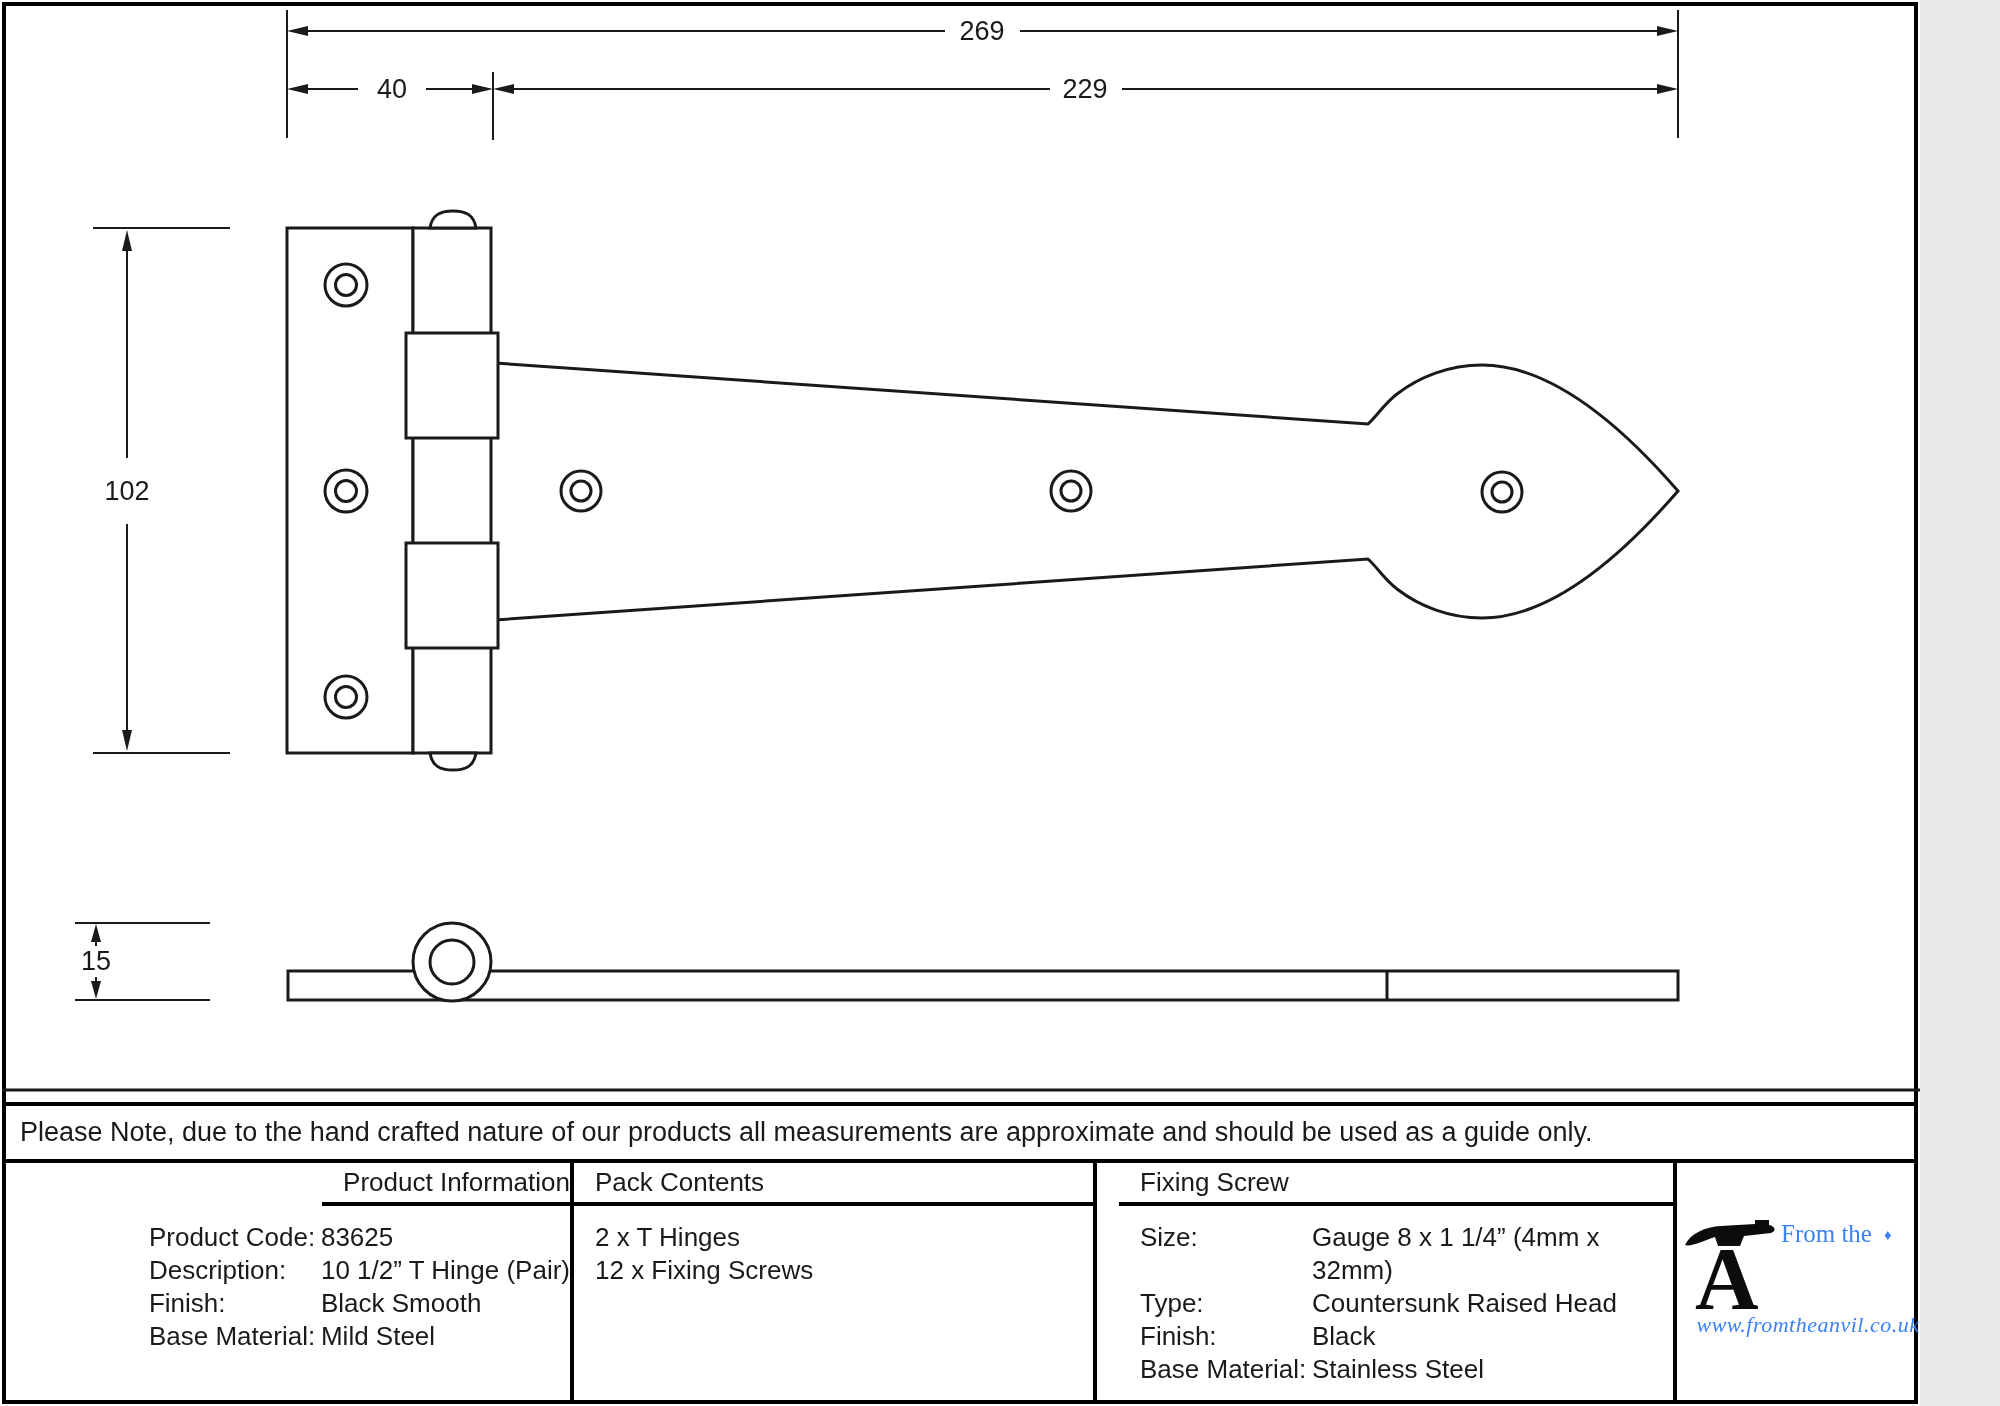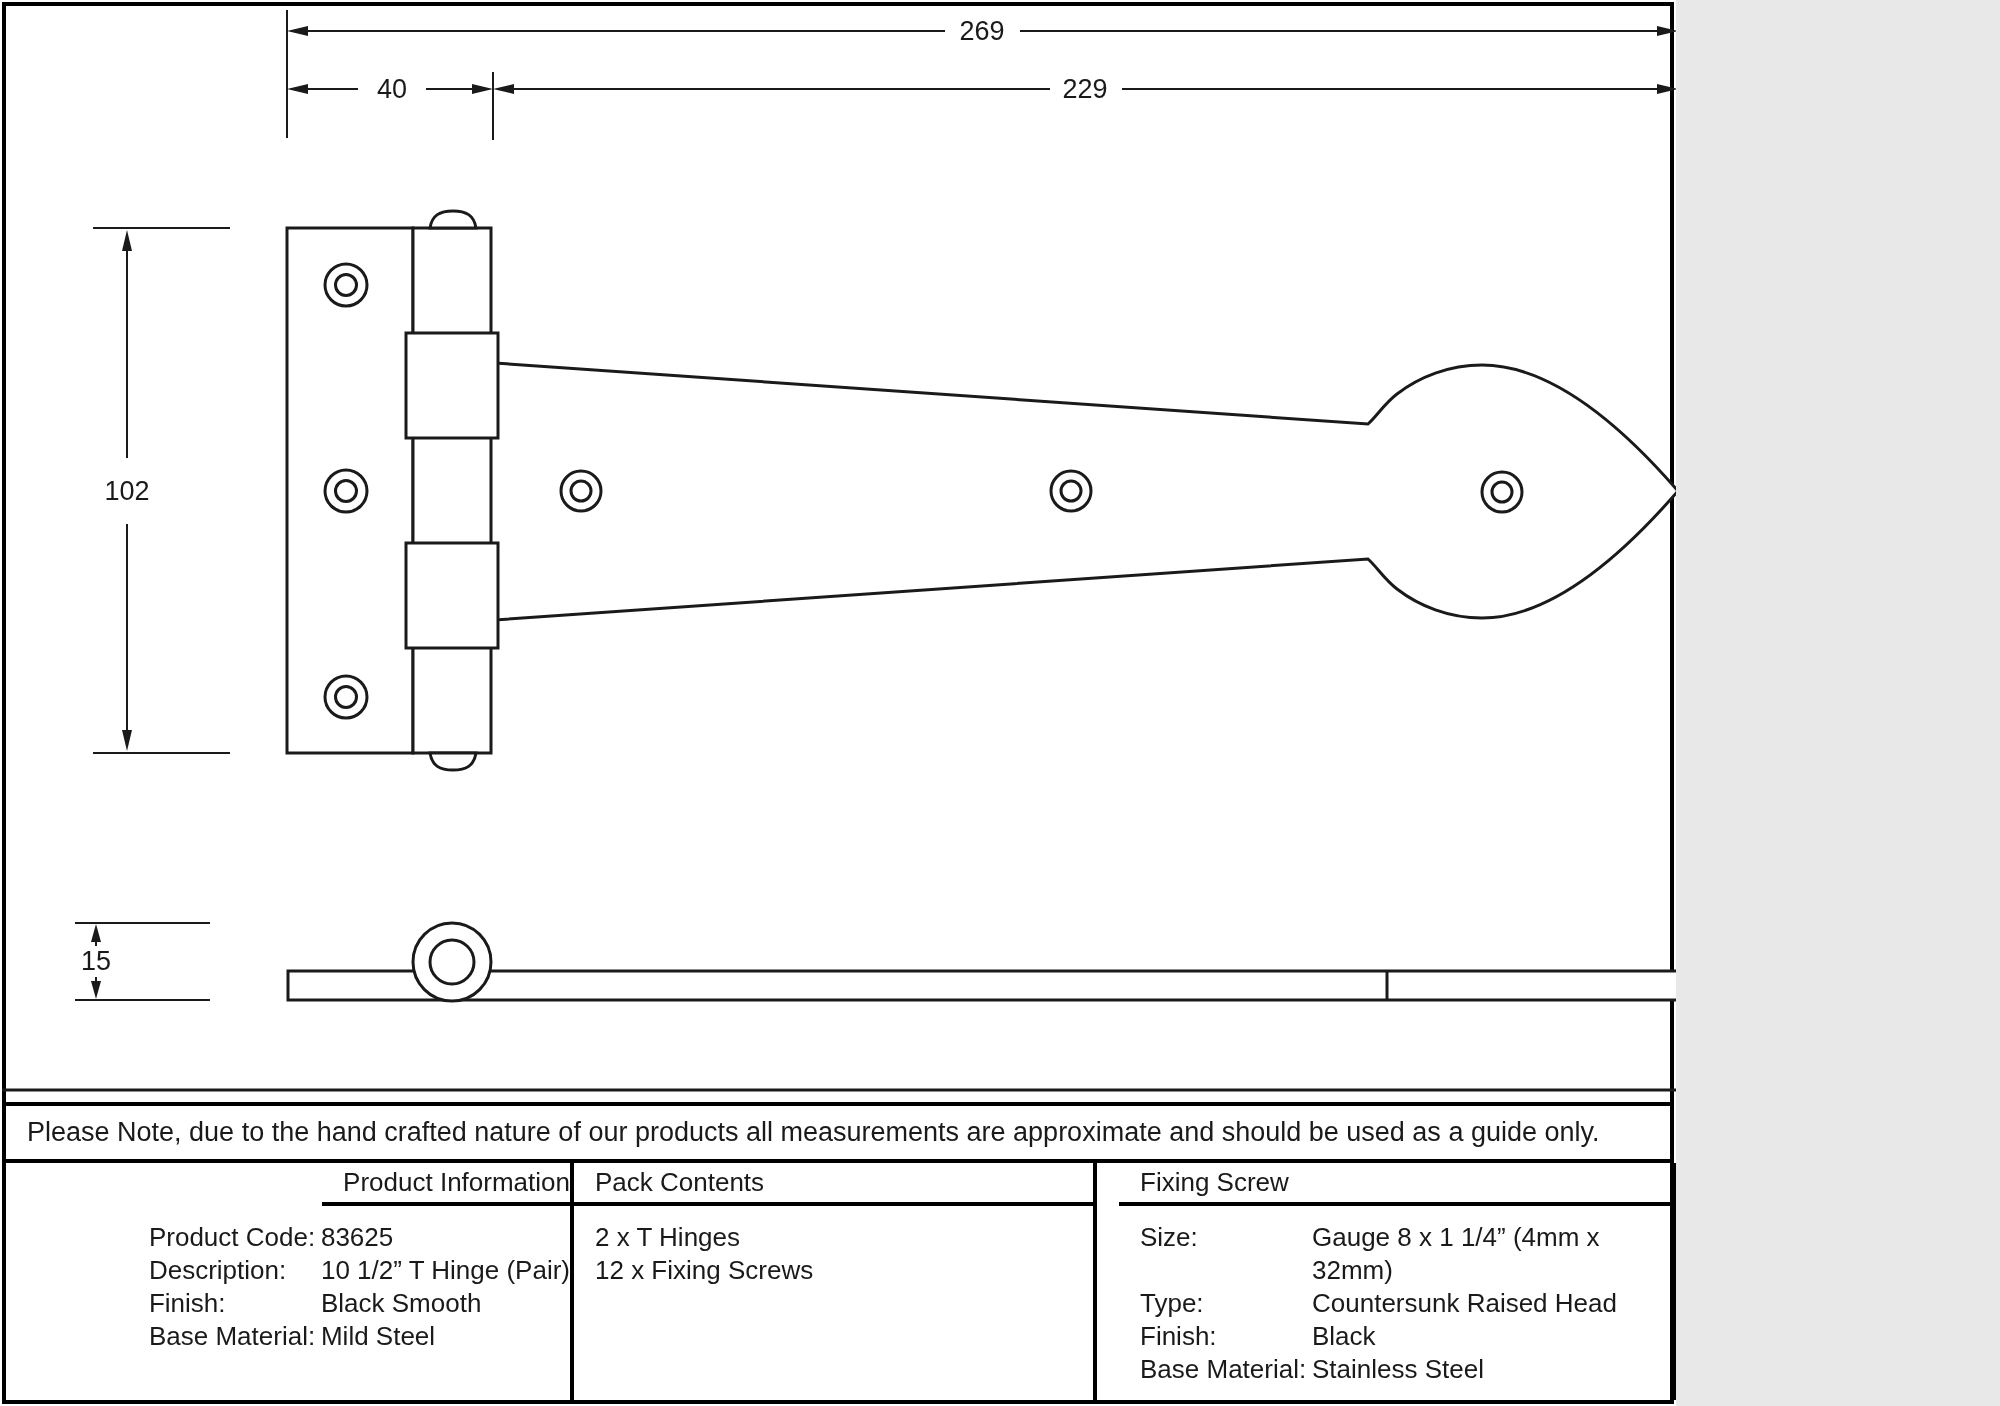--- a/index.html
+++ b/index.html
@@ -5,7 +5,7 @@
   html,body{margin:0;padding:0;background:#e8e8e8;}
   .page{
     position:relative;
-    width:1676px;height:1406px;
+    width:1920px;height:1406px;
     background:#ffffff;
     font-family:"Liberation Sans",sans-serif;
     color:#1a1a1a;

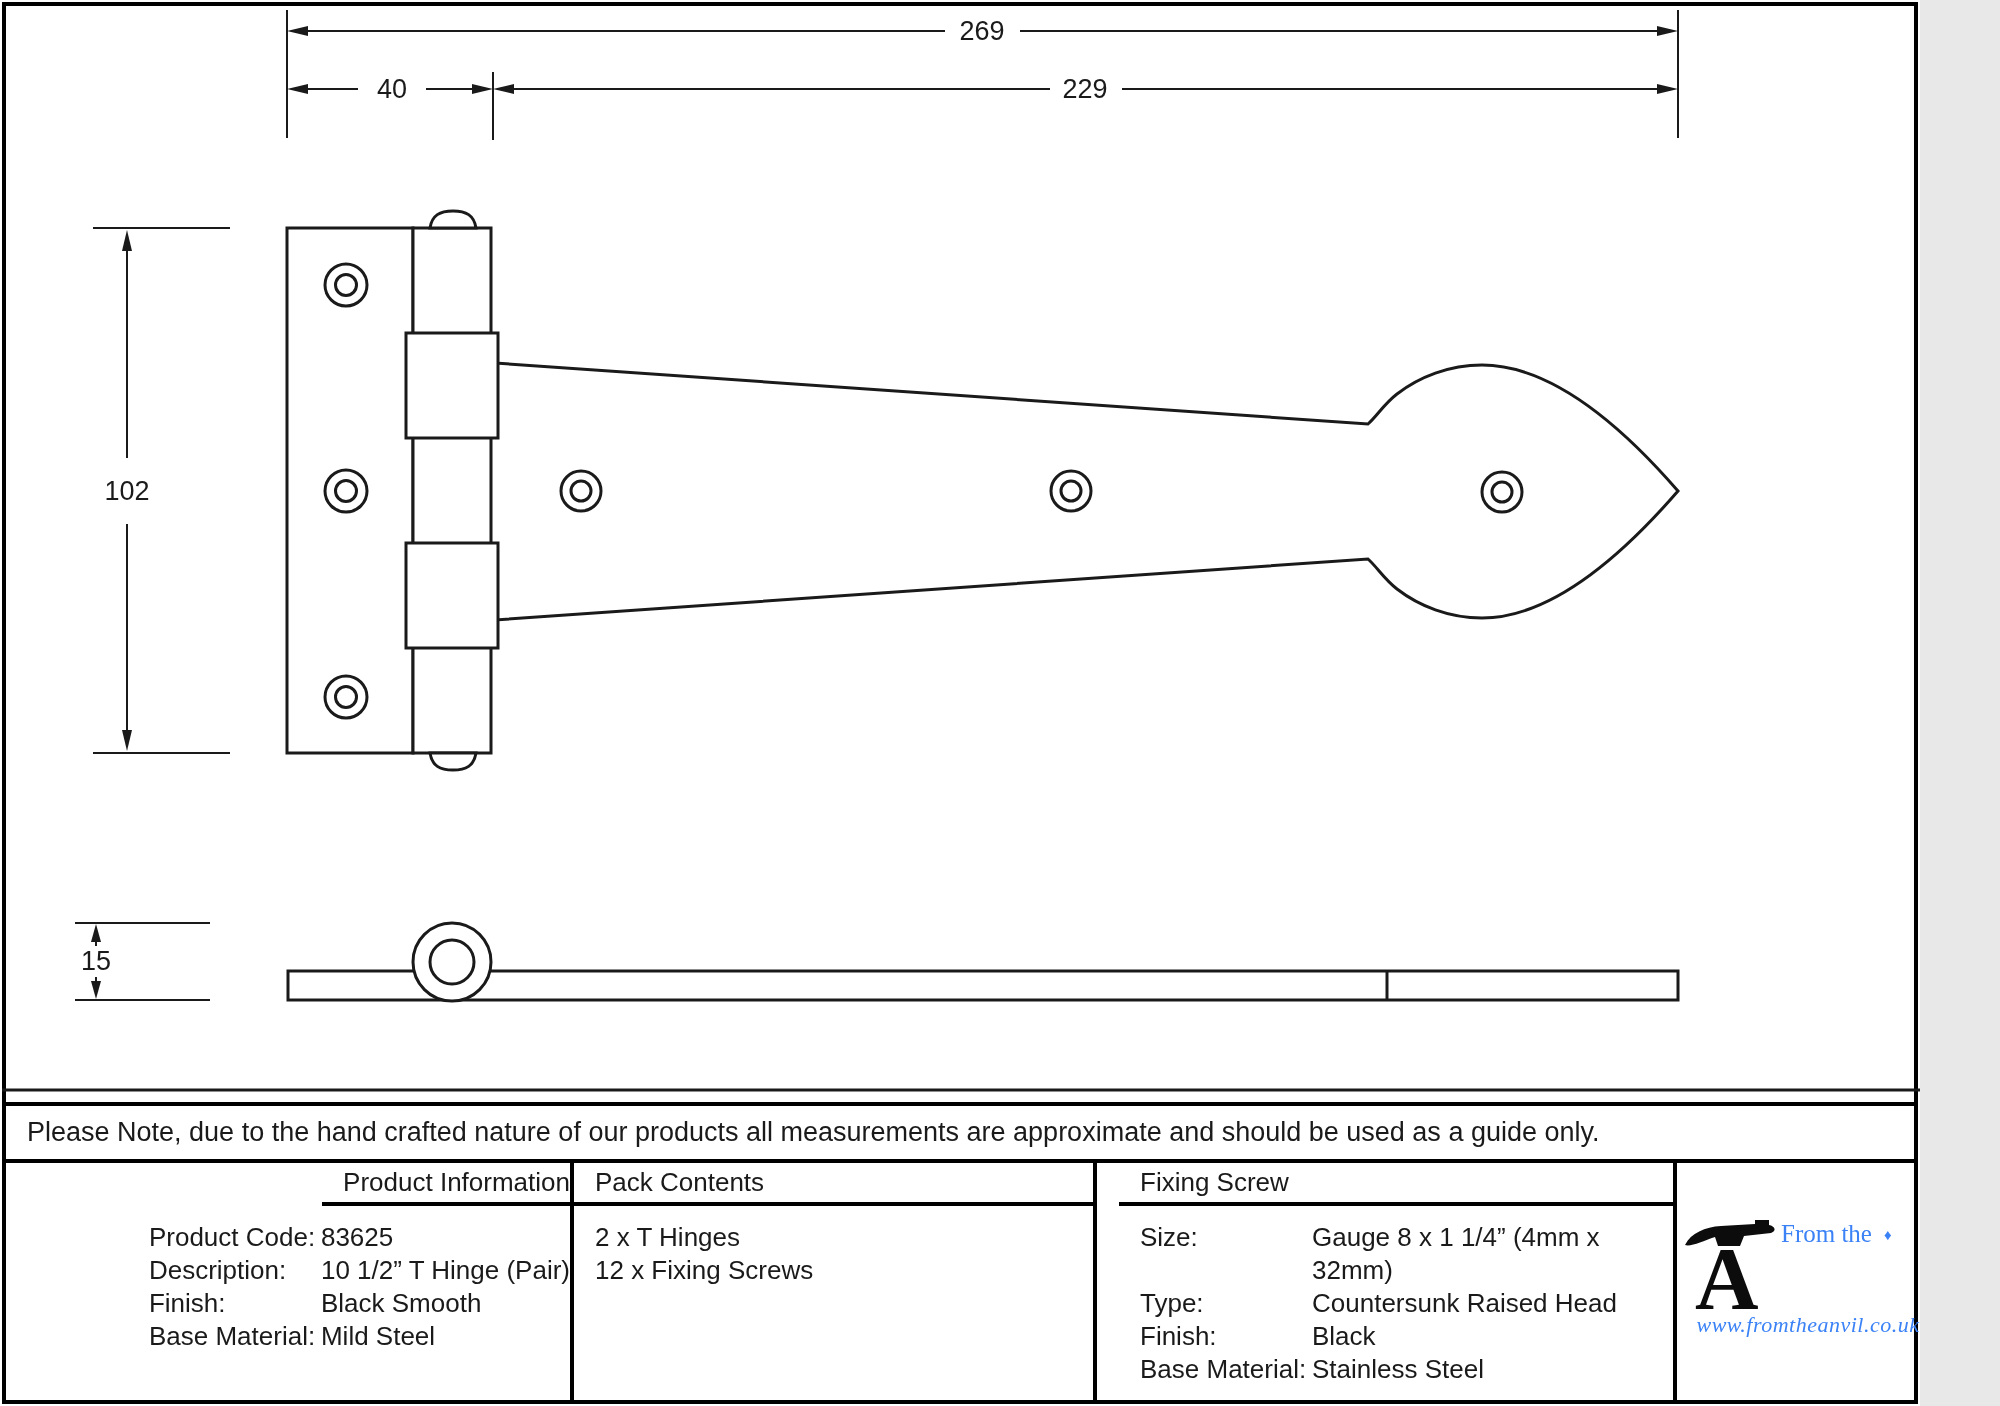--- a/index.html
+++ b/index.html
@@ -36,7 +36,7 @@
     height:53px;flex:0 0 auto;
     border-bottom:4px solid #000;
     display:flex;align-items:center;
-    padding-left:21px;
+    padding-left:14px;
     font-size:27px;
   }
   .body-row{display:flex;flex:1;min-height:0;}

